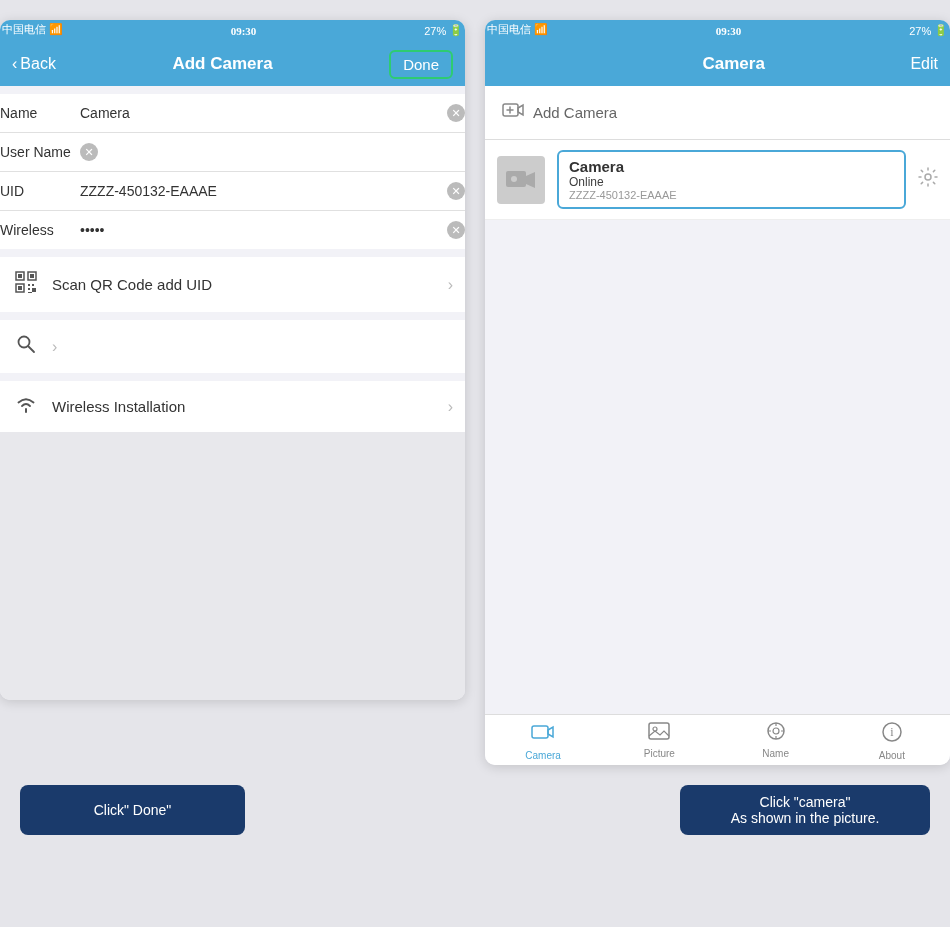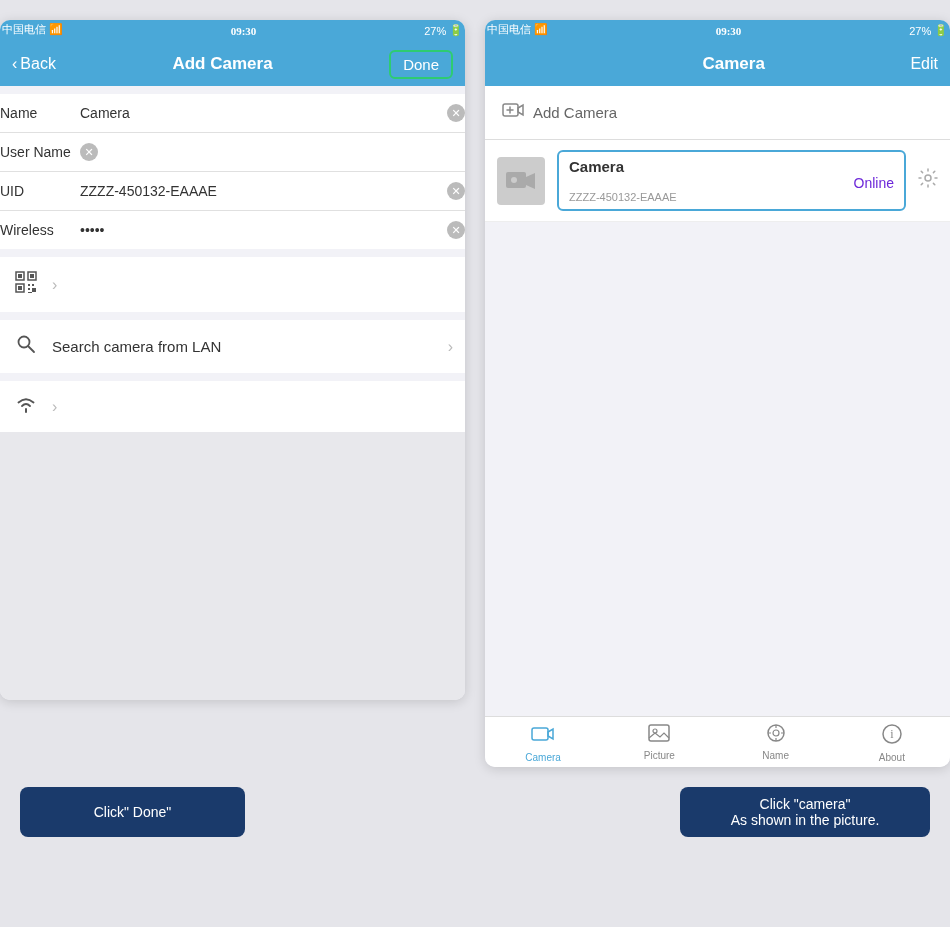--- a/index.html
+++ b/index.html
@@ -244,9 +244,8 @@
       color: #333;
     }
     .camera-status {
-      font-size: 14px;
-      color: #6d28d9;
-      text-align: right;
+      font-size: 12px;
+      color: #404040;
     }
     .camera-uid {
       font-size: 11px;

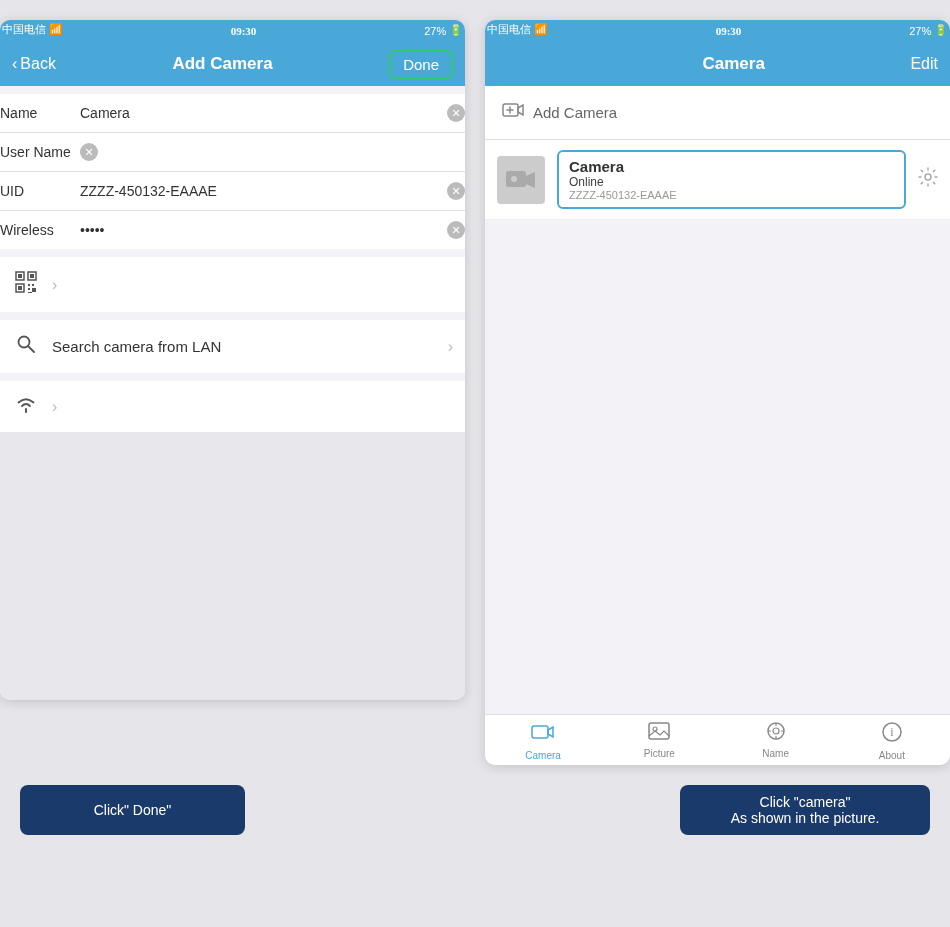--- a/index.html
+++ b/index.html
@@ -349,6 +349,7 @@
             <rect x="13" y="21" width="4" height="1" fill="#555"></rect>
           </svg>
         </span>
+        <span class="list-label">Scan QR Code add UID</span>
         <span class="list-chevron">›</span>
       </div>
     </div>

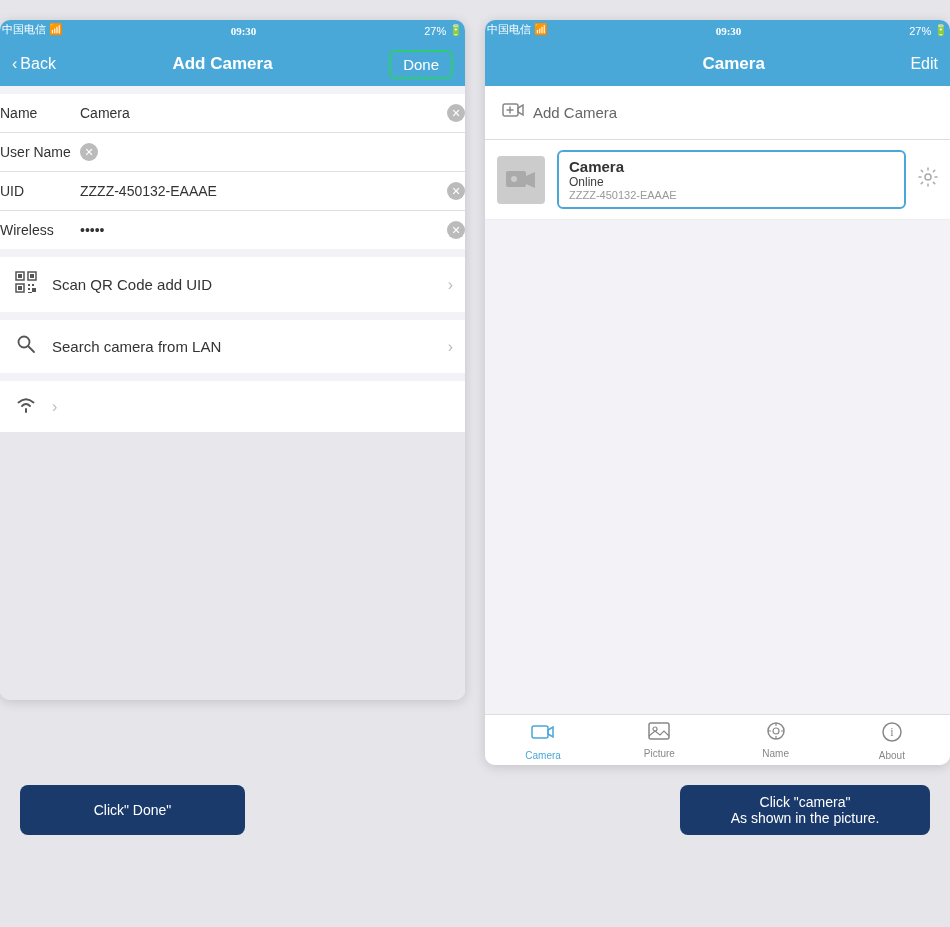--- a/index.html
+++ b/index.html
@@ -364,7 +364,6 @@
             <line x1="12.5" y1="12.5" x2="18" y2="18" stroke="#555" stroke-width="1.8" stroke-linecap="round"></line>
           </svg>
         </span>
-        <span class="list-label">Search camera from LAN</span>
         <span class="list-chevron">›</span>
       </div>
     </div>

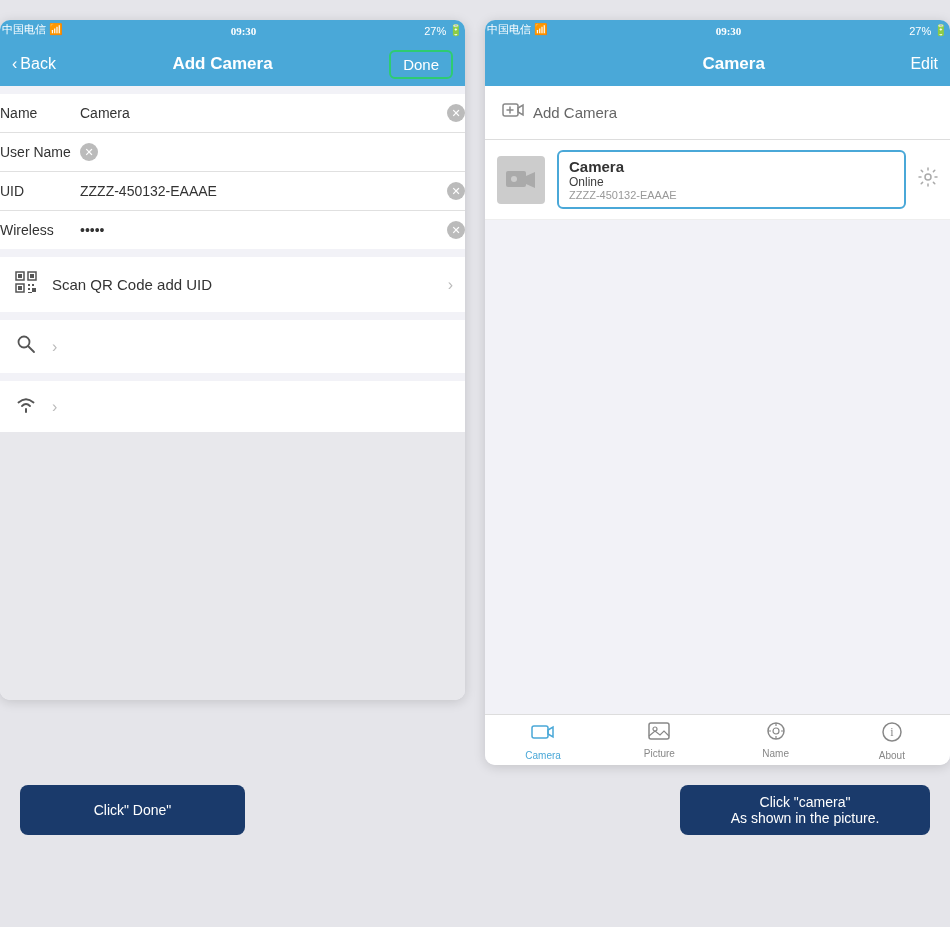--- a/index.html
+++ b/index.html
@@ -379,6 +379,7 @@
             <path d="M3.5 7.5 Q11 1 18.5 7.5" fill="none" stroke="#555" stroke-width="1.8" stroke-linecap="round"></path>
           </svg>
         </span>
+        <span class="list-label">Wireless Installation</span>
         <span class="list-chevron">›</span>
       </div>
     </div>

